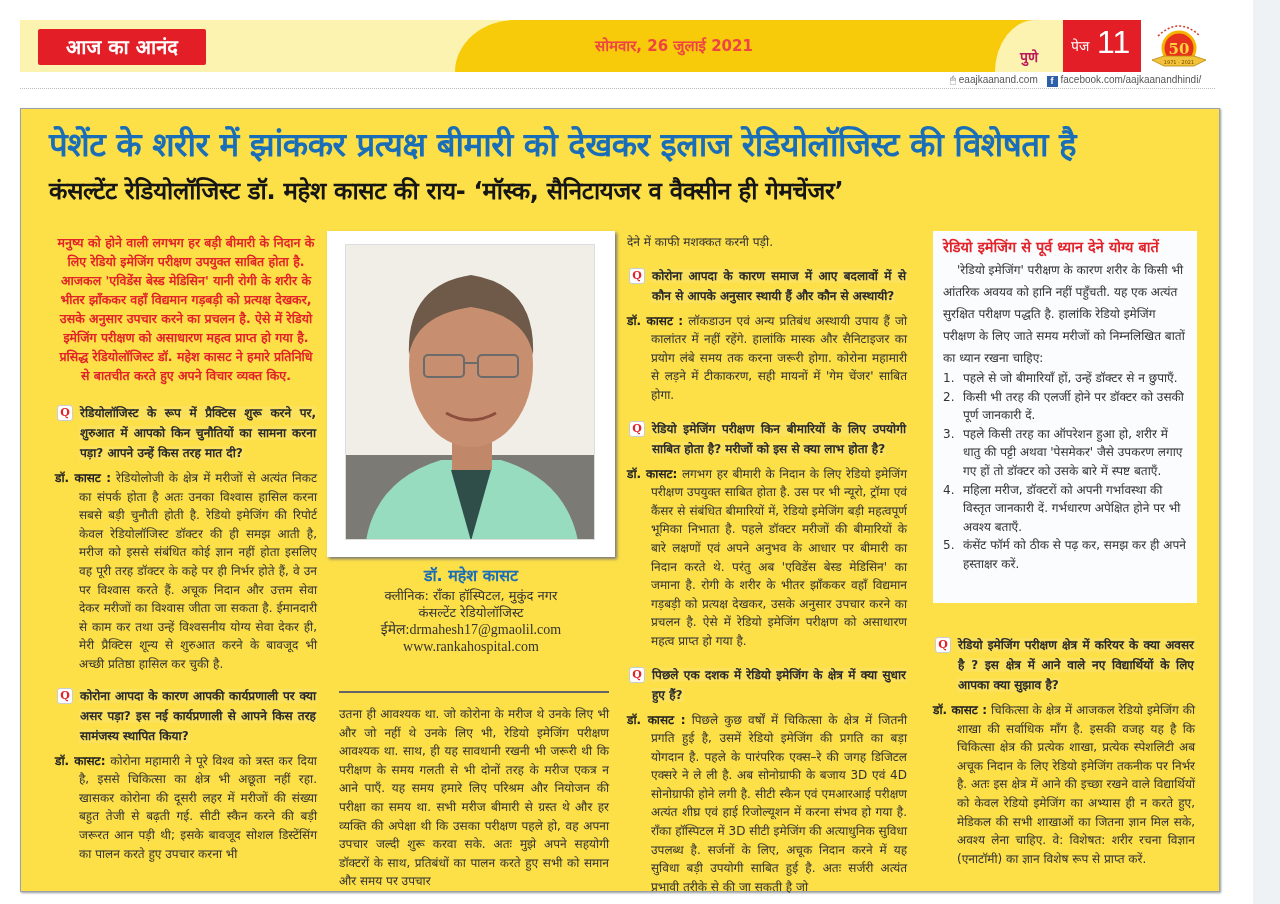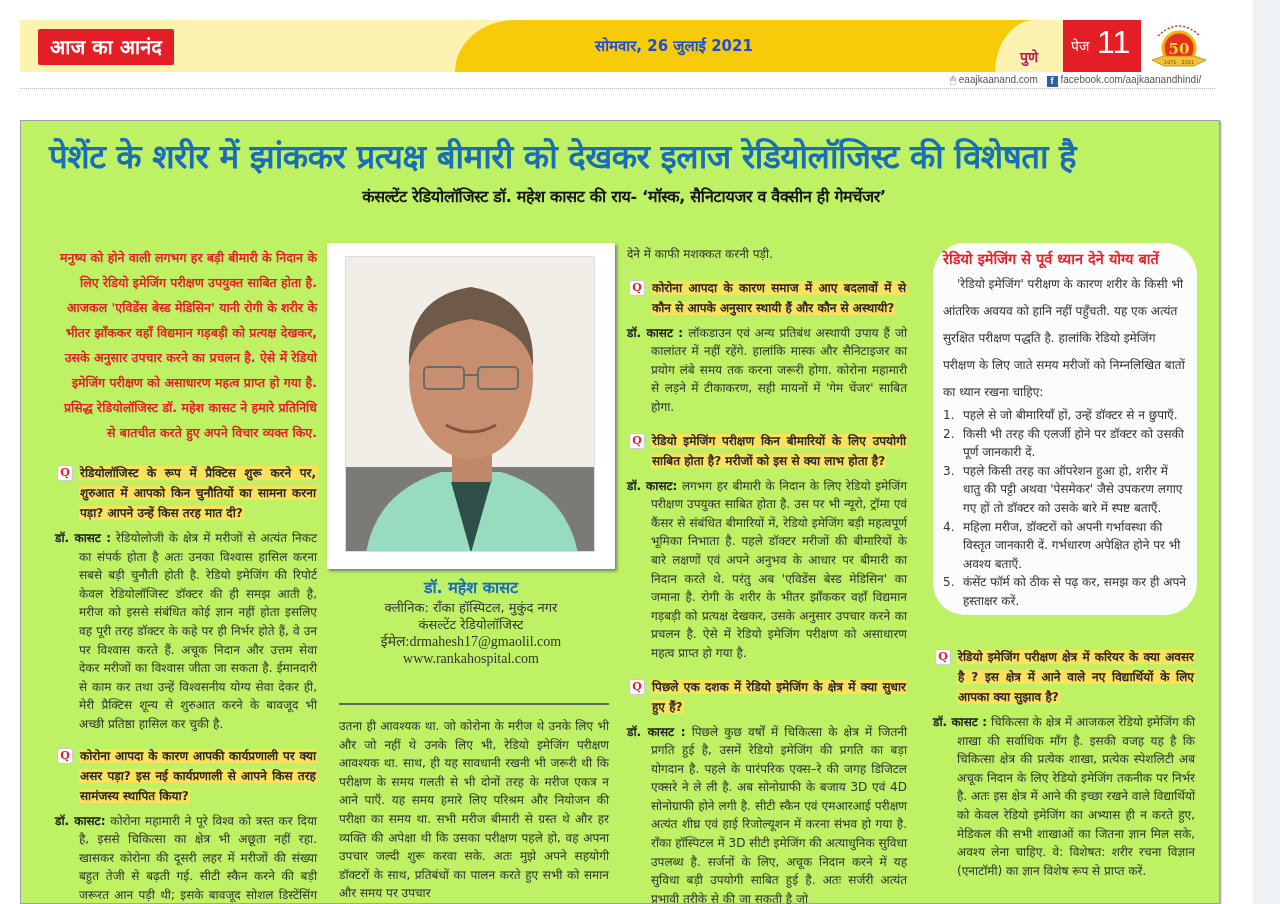--- a/index.html
+++ b/index.html
@@ -12,7 +12,7 @@
   .mh-light { position: absolute; left: 0; top: 0; width: 580px; height: 52px; background: #fdf3b0; }
   .mh-yellow { position: absolute; left: 435px; top: 0; width: 600px; height: 52px; background: #f7cb0a; border-top-left-radius: 60px 52px; }
   .mh-city-box { position: absolute; left: 975px; top: 0; width: 70px; height: 52px; background: #fdf3b0; border-top-left-radius: 40px 52px; }
-  .mh-brand { position: absolute; left: 18px; top: 9px; height: 36px; padding: 0 12px; background: #e41e26; color: #fff; font-family: "DejaVu Sans", sans-serif; font-weight: bold; font-size: 20px; line-height: 36px; border-radius: 2px; }
+  .mh-brand { position: absolute; left: 18px; top: 9px; height: 36px; padding: 0 28px; background: #e41e26; color: #fff; font-family: "DejaVu Sans", sans-serif; font-weight: bold; font-size: 20px; line-height: 36px; border-radius: 2px; }
   .mh-section { position: absolute; left: 205px; top: 6px; font-size: 28px; color: #111; letter-spacing: 0.5px; line-height: 40px; }
   .mh-date { position: absolute; left: 575px; top: 15px; font-size: 15px; font-weight: bold; color: #1d4ed8; }
   .mh-city { position: absolute; left: 1000px; top: 27px; font-size: 14px; font-weight: bold; color: #be185d; }

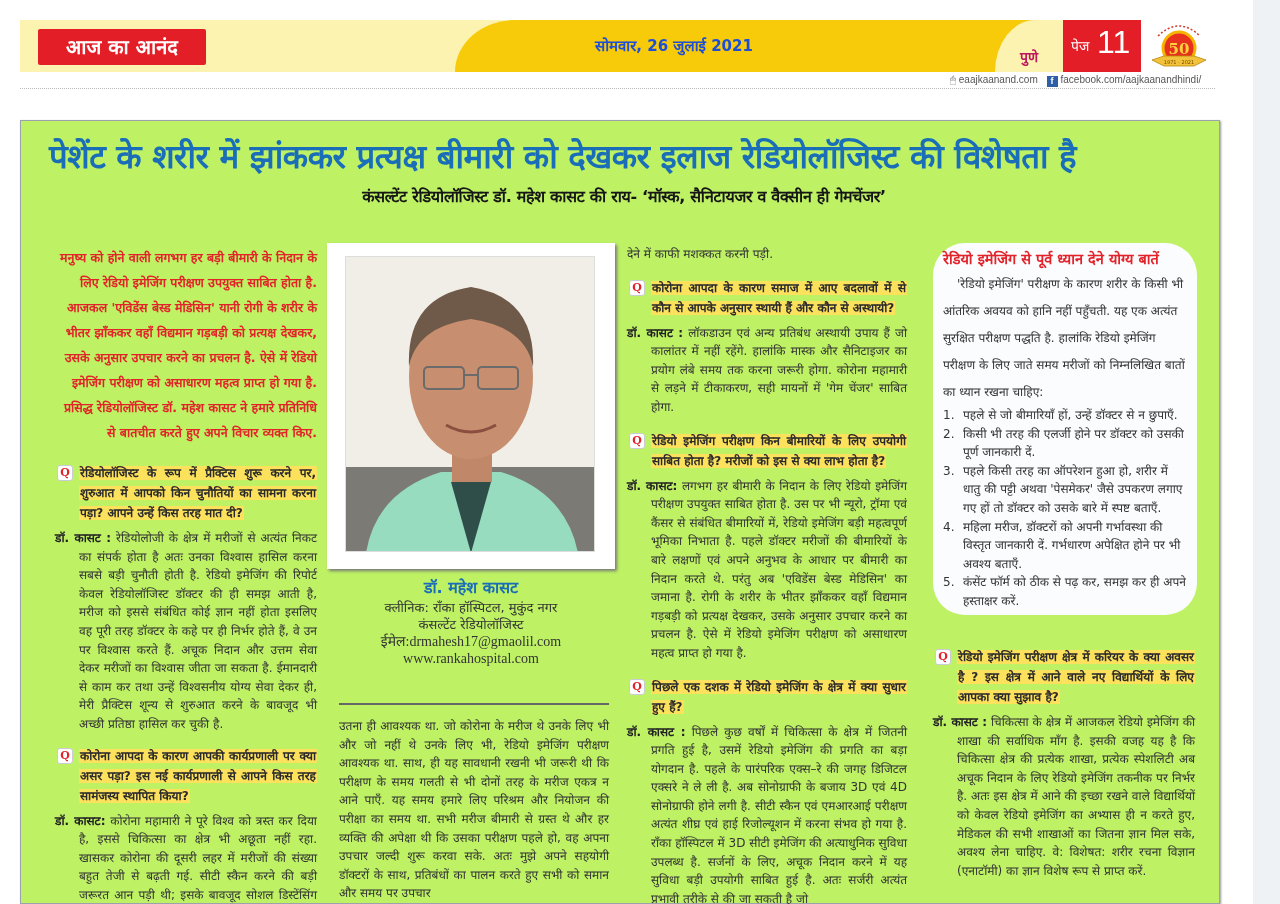--- a/index.html
+++ b/index.html
@@ -14,7 +14,7 @@
   .mh-city-box { position: absolute; left: 975px; top: 0; width: 70px; height: 52px; background: #fdf3b0; border-top-left-radius: 40px 52px; }
   .mh-brand { position: absolute; left: 18px; top: 9px; height: 36px; padding: 0 28px; background: #e41e26; color: #fff; font-family: "DejaVu Sans", sans-serif; font-weight: bold; font-size: 20px; line-height: 36px; border-radius: 2px; }
   .mh-section { position: absolute; left: 205px; top: 6px; font-size: 28px; color: #111; letter-spacing: 0.5px; line-height: 40px; }
-  .mh-date { position: absolute; left: 575px; top: 15px; font-size: 15px; font-weight: bold; color: #1d4ed8; }
+  .mh-date { position: absolute; left: 575px; top: 15px; font-size: 15px; font-weight: bold; color: #ef4444; }
   .mh-city { position: absolute; left: 1000px; top: 27px; font-size: 14px; font-weight: bold; color: #be185d; }
   .mh-page { position: absolute; left: 1043px; top: 0; width: 78px; height: 52px; background: #e41e26; color: #fff; }
   .mh-page .lbl { position: absolute; left: 8px; top: 16px; font-size: 14px; }

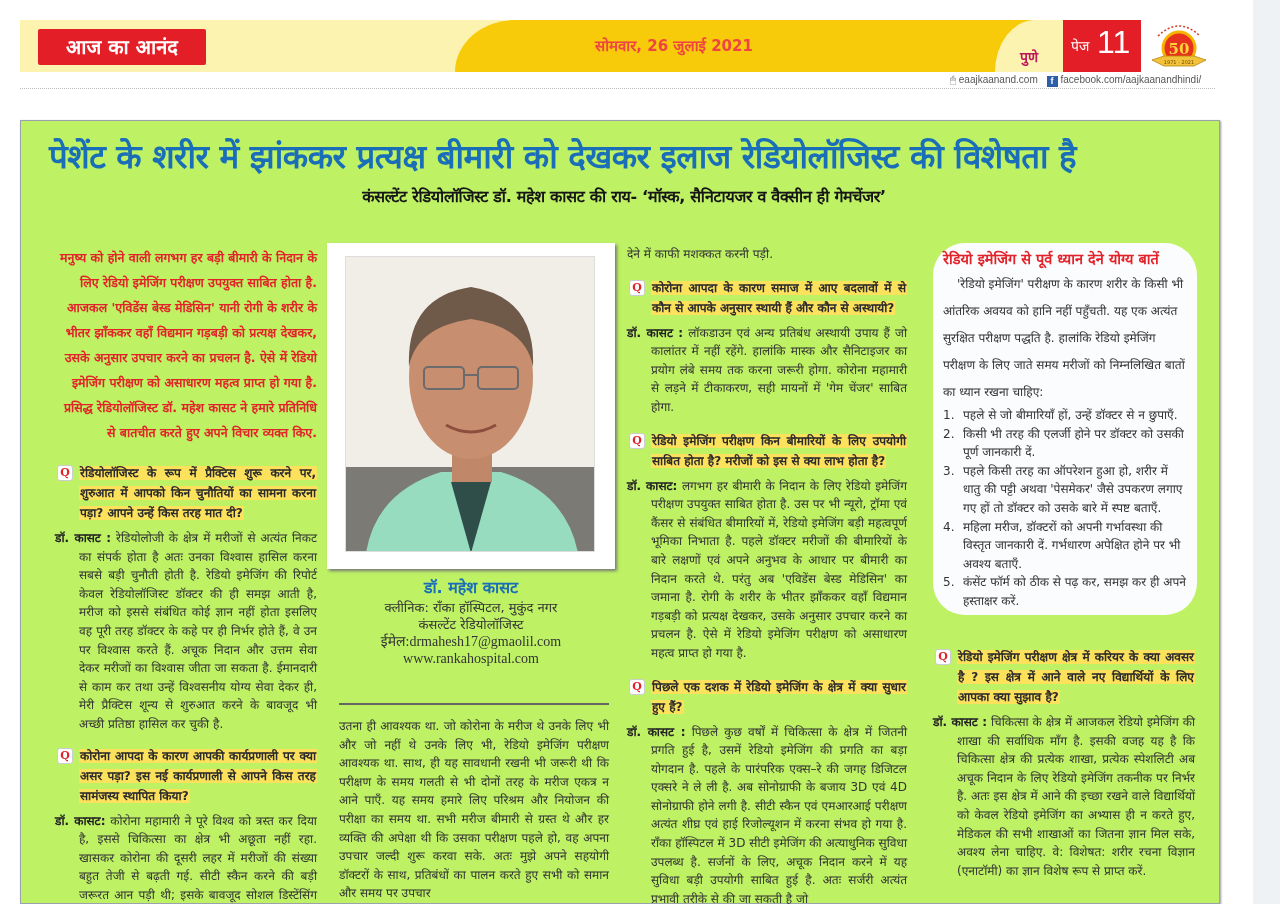--- a/index.html
+++ b/index.html
@@ -25,7 +25,7 @@
   .dotted { position: absolute; left: 20px; top: 88px; width: 1195px; border-top: 1px dotted #bbb; }
 
   
-  .article { position: absolute; left: 20px; top: 120px; width: 1200px; height: 784px; background: #bef264; border: 1px solid #9aa3ad; box-shadow: 1px 1px 2px #999; }
+  .article { position: absolute; left: 20px; top: 108px; width: 1200px; height: 784px; background: #fde047; border: 1px solid #9aa3ad; box-shadow: 1px 1px 2px #999; }
   .headline { position: absolute; left: 28px; top: 12px; width: 1150px; font-size: 33px; font-weight: bold; color: #1a6eb8; letter-spacing: -0.5px; white-space: nowrap; }
   .subhead { position: absolute; left: 28px; top: 64px; width: 1150px; font-size: 16px; font-weight: bold; color: #161616; white-space: nowrap; letter-spacing: -0.3px; text-align: center; }
 

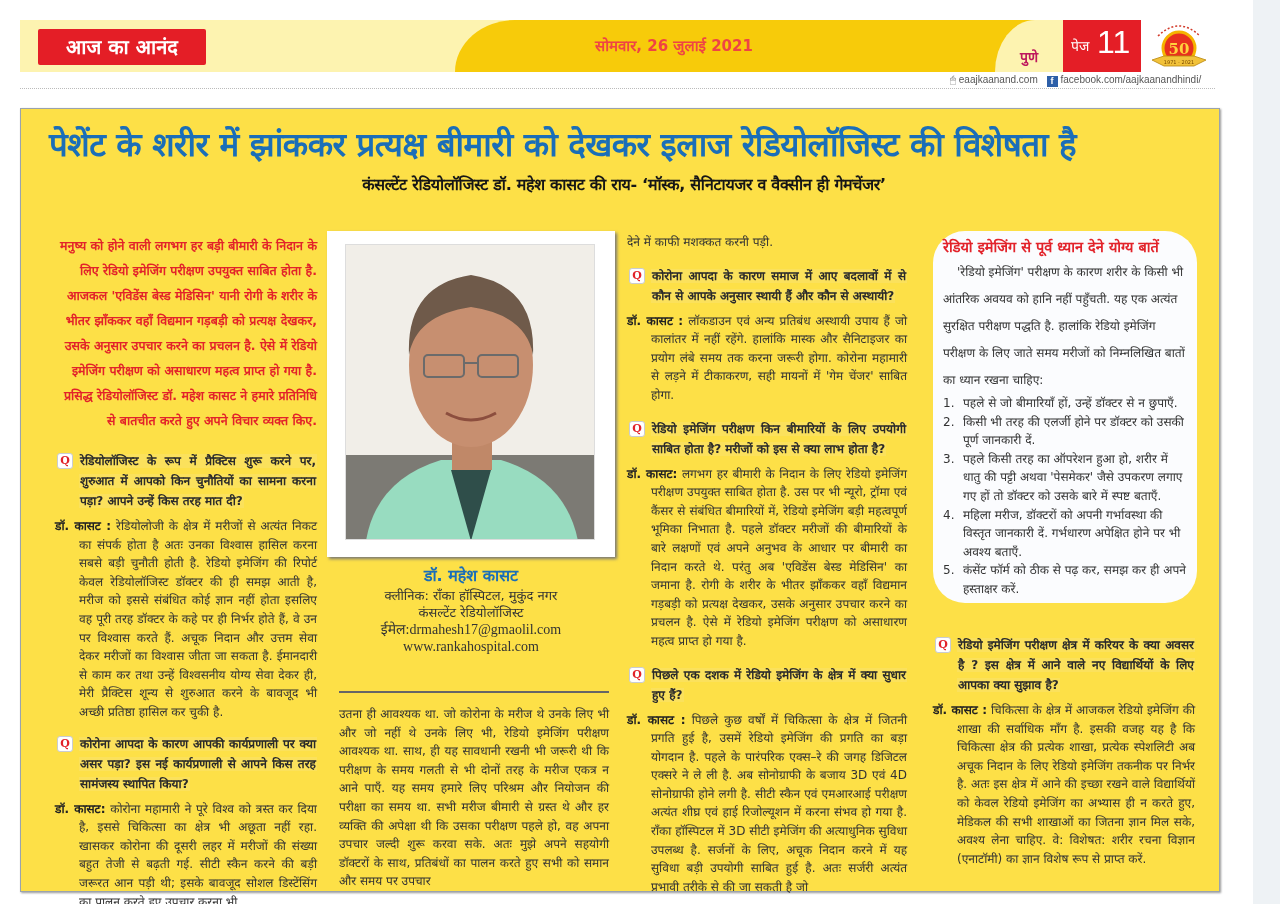--- a/index.html
+++ b/index.html
@@ -27,7 +27,7 @@
   
   .article { position: absolute; left: 20px; top: 108px; width: 1200px; height: 784px; background: #fde047; border: 1px solid #9aa3ad; box-shadow: 1px 1px 2px #999; }
   .headline { position: absolute; left: 28px; top: 12px; width: 1150px; font-size: 33px; font-weight: bold; color: #1a6eb8; letter-spacing: -0.5px; white-space: nowrap; }
-  .subhead { position: absolute; left: 28px; top: 64px; width: 1150px; font-size: 16px; font-weight: bold; color: #161616; white-space: nowrap; letter-spacing: -0.3px; text-align: center; }
+  .subhead { position: absolute; left: 28px; top: 64px; width: 1150px; font-size: 24px; font-weight: bold; color: #161616; white-space: nowrap; letter-spacing: -0.3px; }
 
   .col { position: absolute; font-size: 12px; line-height: 18.6px; color: #333; text-align: justify; }
   .col1 { left: 34px; top: 124px; width: 262px; }

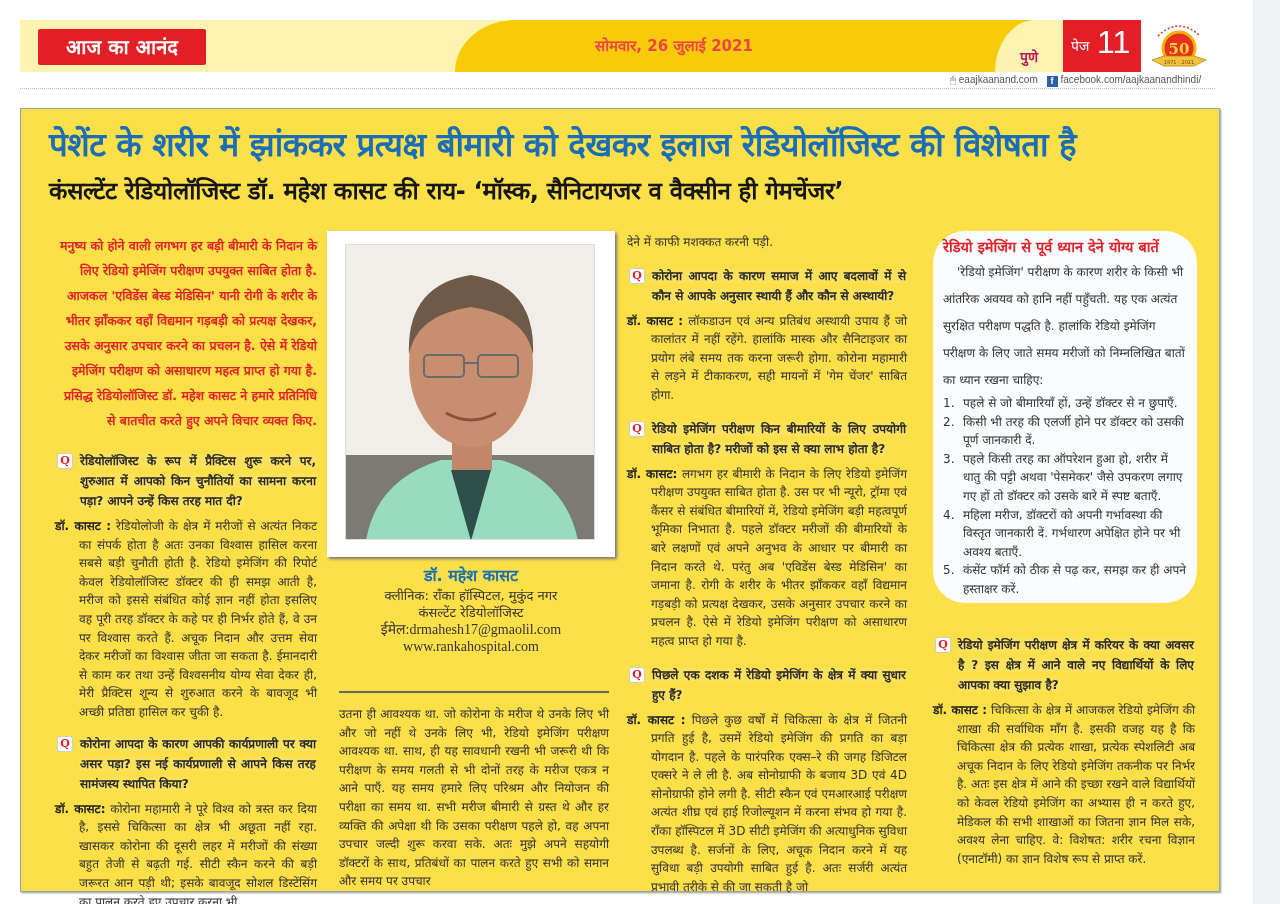--- a/index.html
+++ b/index.html
@@ -35,7 +35,7 @@
   .col3 { left: 606px; top: 124px; width: 280px; }
   .col4 { left: 912px; width: 262px; }
 
-  .intro { color: #e2232a; font-weight: bold; font-size: 12.5px; line-height: 25px; text-align: right; }
+  .intro { color: #e2232a; font-weight: bold; font-size: 12.5px; line-height: 19px; text-align: center; }
 
   .qa { margin-top: 12px; }
   .q { position: relative; padding-left: 24px; font-weight: bold; color: #2a2a2a; font-size: 12px; line-height: 20px; }

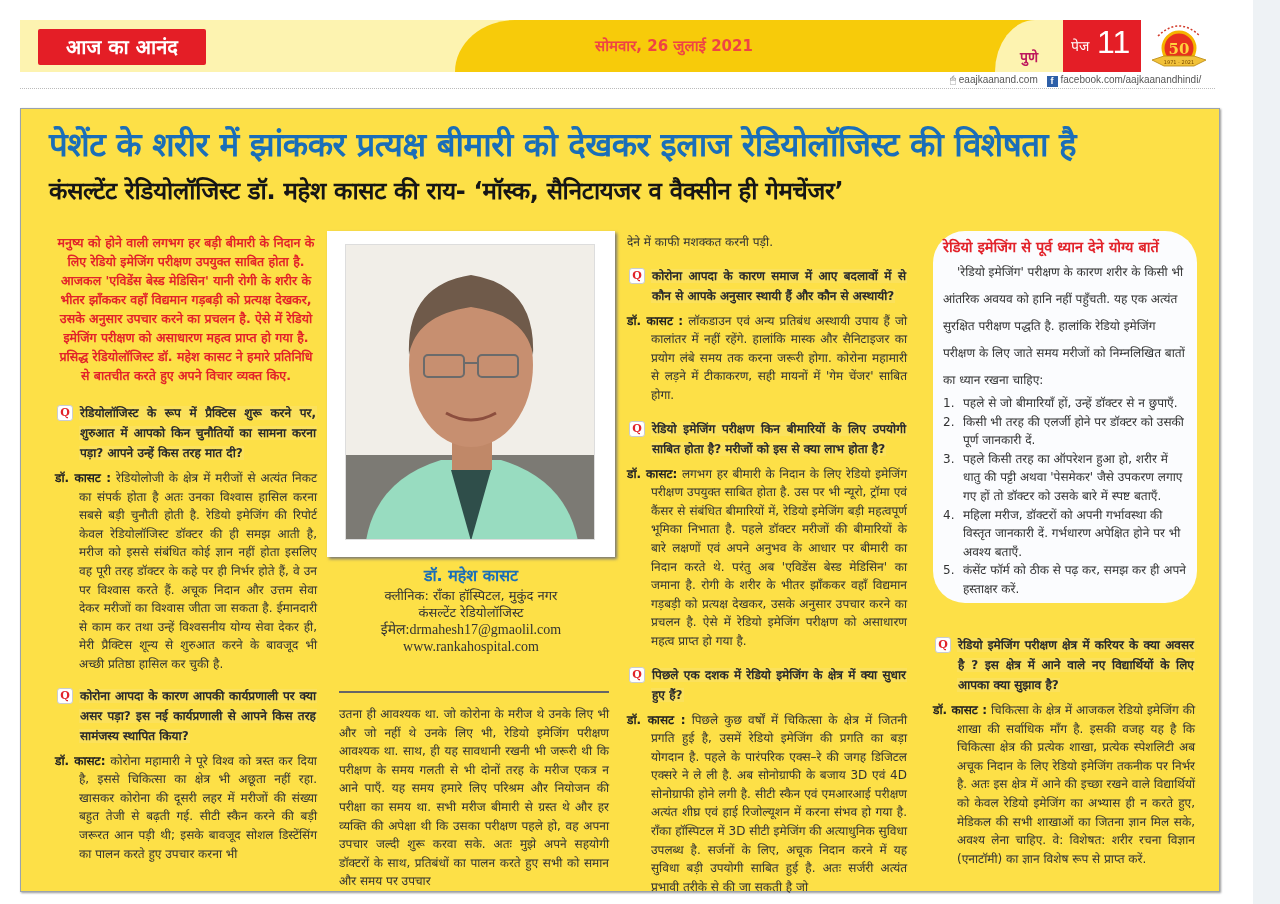--- a/index.html
+++ b/index.html
@@ -54,7 +54,7 @@
   .col2-rule { position: absolute; left: 318px; top: 582px; width: 270px; border-top: 2px solid #666; }
 
   
-  .tips { position: absolute; left: 912px; top: 122px; width: 264px; height: 372px; background: #fbfcfe; padding: 6px 10px 0 10px; border-radius: 32px; }
+  .tips { position: absolute; left: 912px; top: 122px; width: 264px; height: 372px; background: #fbfcfe; padding: 6px 10px 0 10px; }
   .tips h3 { color: #e2232a; font-size: 14.5px; font-weight: bold; line-height: 20px; margin-bottom: 2px; white-space: nowrap; }
   .tips p { font-size: 12px; line-height: 27px; color: #333; text-indent: 14px; }
   .tips ol { list-style: none; margin-top: 0; }

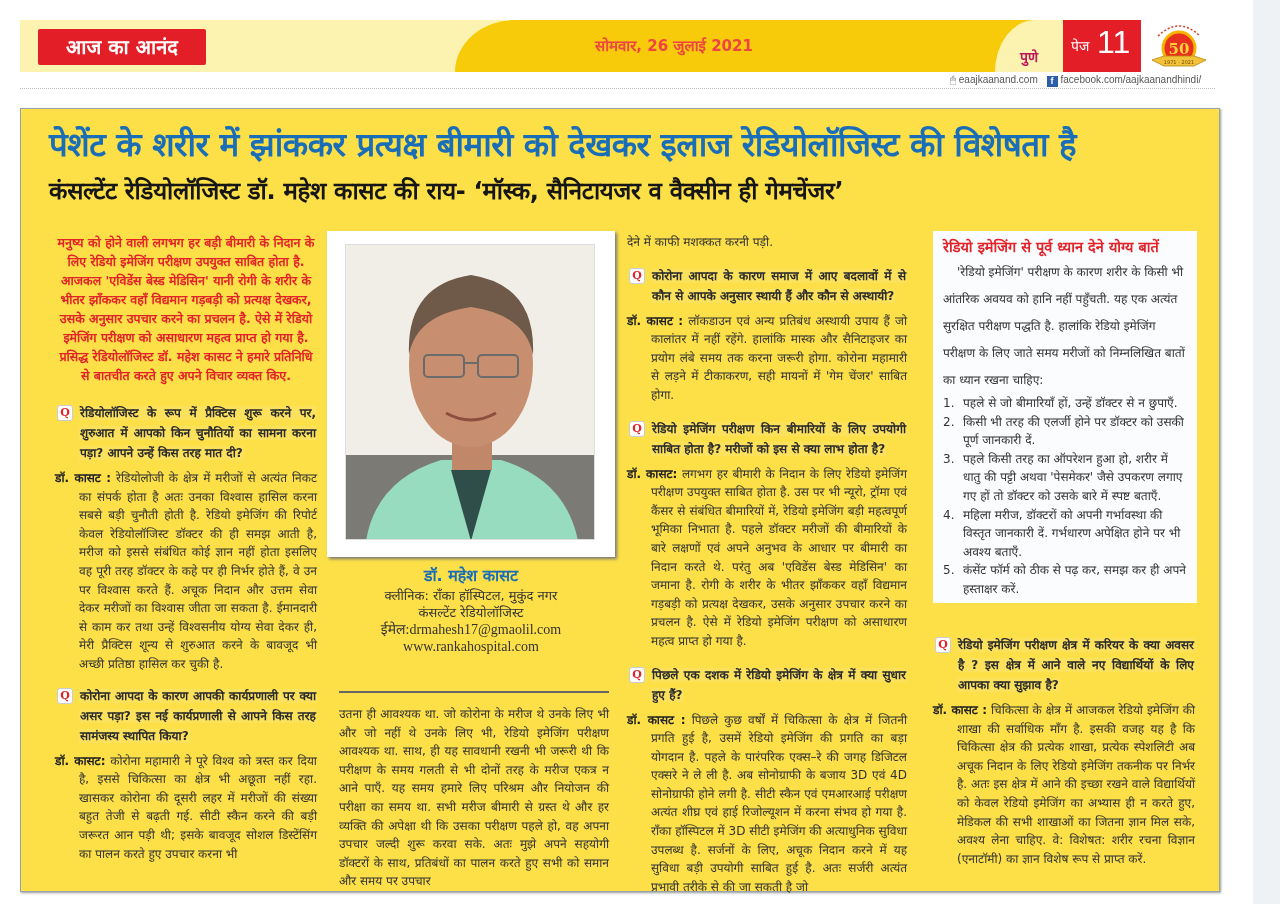--- a/index.html
+++ b/index.html
@@ -56,7 +56,7 @@
   
   .tips { position: absolute; left: 912px; top: 122px; width: 264px; height: 372px; background: #fbfcfe; padding: 6px 10px 0 10px; }
   .tips h3 { color: #e2232a; font-size: 14.5px; font-weight: bold; line-height: 20px; margin-bottom: 2px; white-space: nowrap; }
-  .tips p { font-size: 12px; line-height: 27px; color: #333; text-indent: 14px; }
+  .tips p { font-size: 12px; line-height: 22px; color: #333; text-indent: 14px; }
   .tips ol { list-style: none; margin-top: 0; }
   .tips li { position: relative; padding-left: 20px; font-size: 12px; line-height: 18.6px; color: #333; }
   .tips li .n { position: absolute; left: 0; top: 0; }

